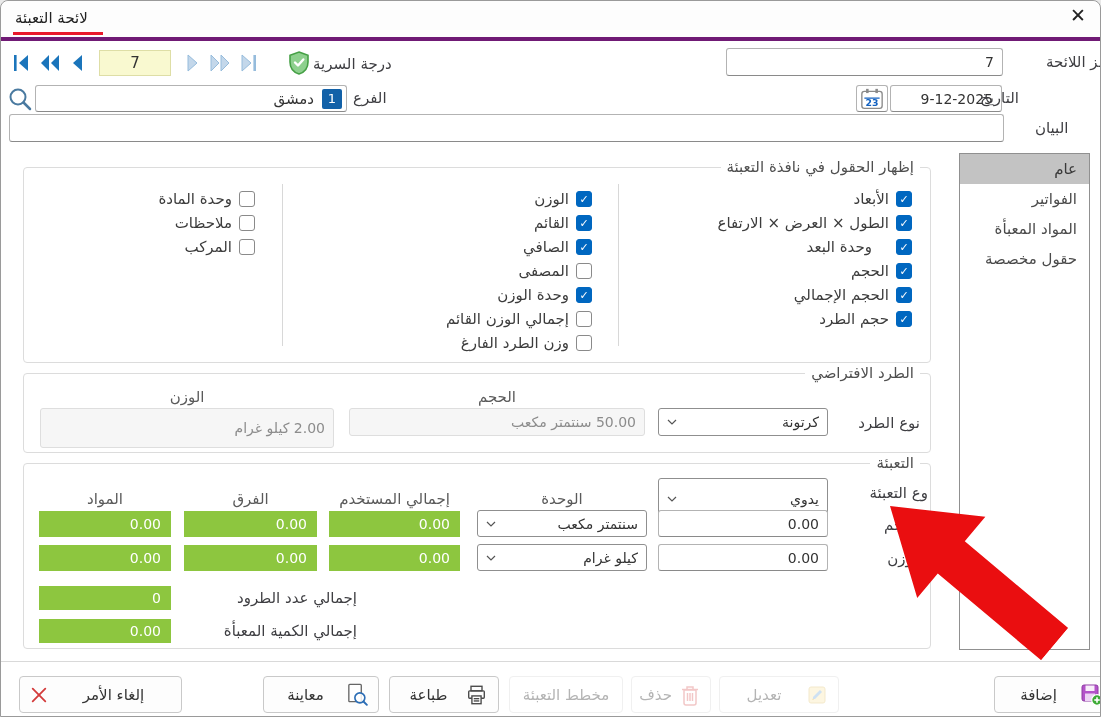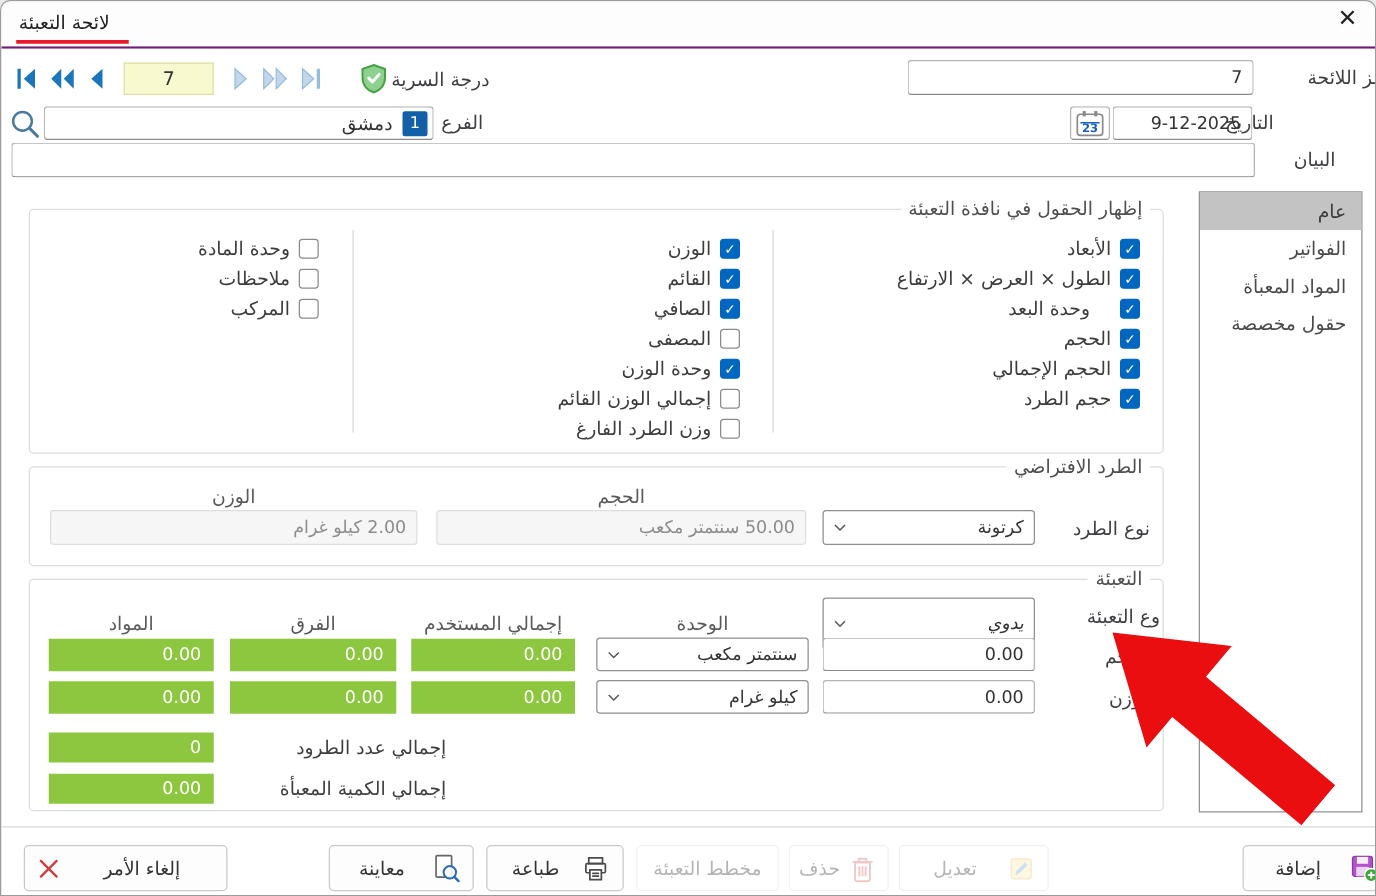--- a/index.html
+++ b/index.html
@@ -7,7 +7,7 @@
        border-radius:8px 8px 0 0;box-sizing:border-box;overflow:hidden;direction:rtl;}
   .abs{position:absolute;}
   
-  .tabbar{position:absolute;top:0;left:0;right:0;height:36px;background:#fdfdfd;border-bottom:2px solid #701a75;border-radius:8px 8px 0 0;}
+  .tabbar{position:absolute;top:0;left:0;right:0;height:36px;background:#fdfdfd;border-bottom:4px solid #701a75;border-radius:8px 8px 0 0;}
   .tabtitle{position:absolute;left:14px;top:8px;font-size:15px;color:#222;}
   .tabline{position:absolute;left:12px;top:31px;width:90px;height:3px;background:#e8192c;}
   .closex{position:absolute;right:14px;top:5px;font-size:19px;color:#222;cursor:pointer;line-height:1;}

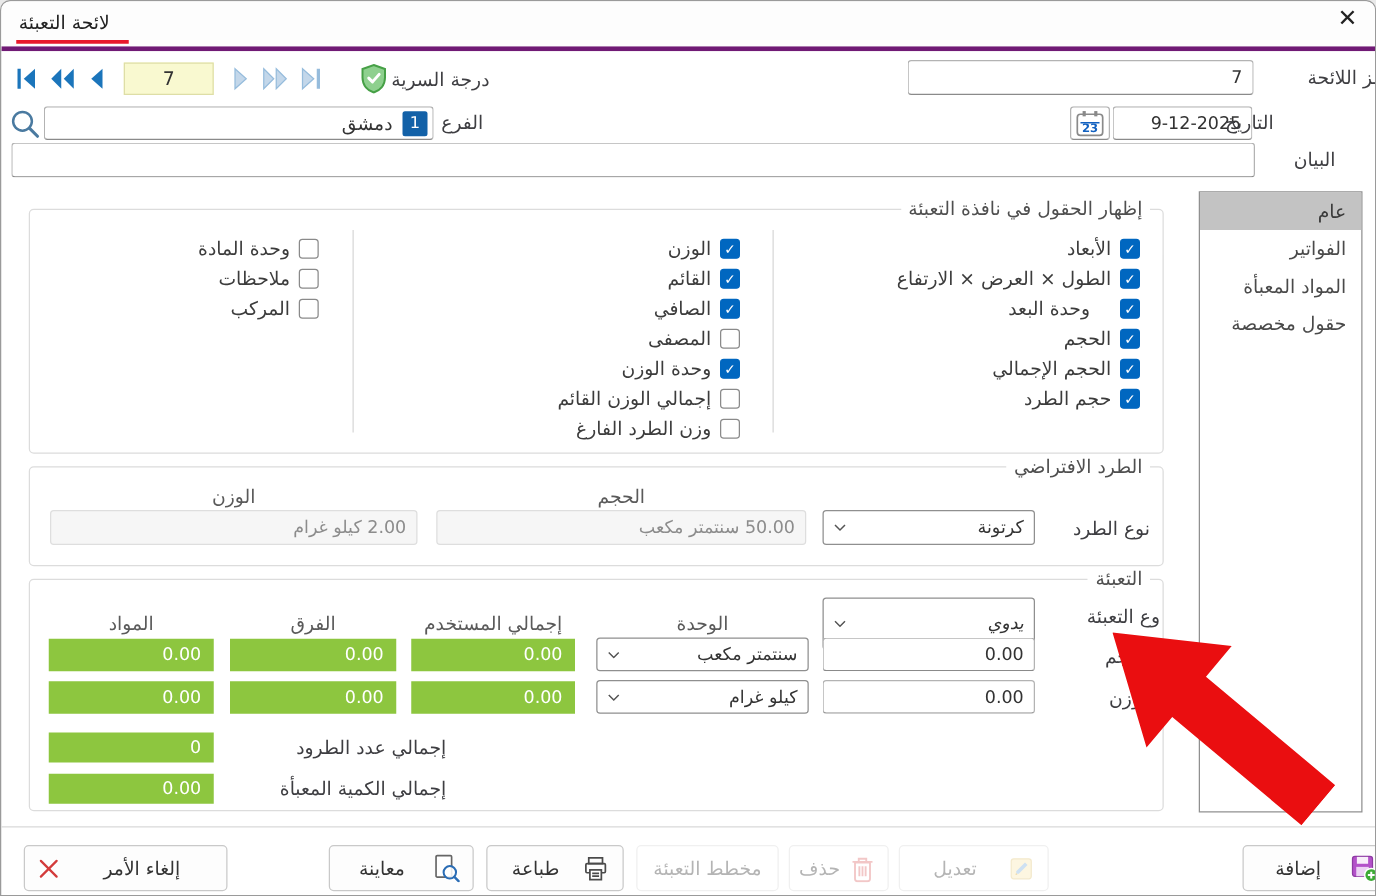--- a/index.html
+++ b/index.html
@@ -244,7 +244,7 @@
       <span>50.00 سنتمتر مكعب</span>
       </div>
     <span class="hdr" style="left:16px;top:14px;width:294px;">الوزن</span>
-    <div class="input dis" style="left:16px;top:34px;width:294px;height:28px;text-align:center;">
+    <div class="input dis" style="left:16px;top:34px;width:294px;height:40px;text-align:center;">
       <span>2.00 كيلو غرام</span>
       </div>
   </div>

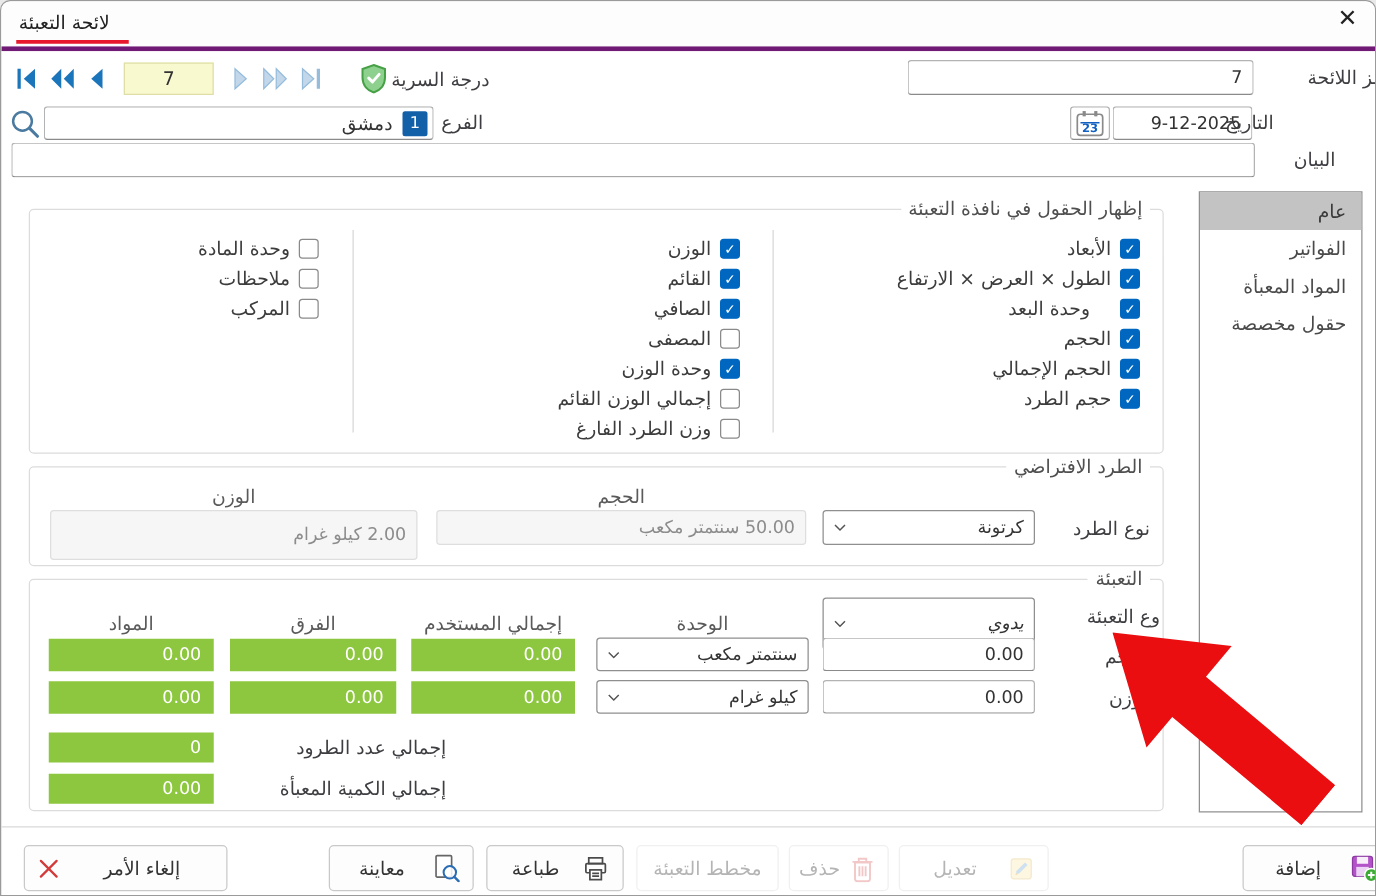--- a/index.html
+++ b/index.html
@@ -253,7 +253,7 @@
     <span class="legend">التعبئة</span>
 
     <span class="lbl" style="right:2px;top:20px;">وع التعبئة</span>
-    <div class="dd" style="right:102px;top:14px;width:170px;height:42px;font-style:italic;">
+    <div class="dd" style="right:102px;top:14px;width:170px;height:42px;">
       <span>يدوي</span>
       <span class="icon">
           <svg width="10" height="6" viewBox="0 0 10 6">

